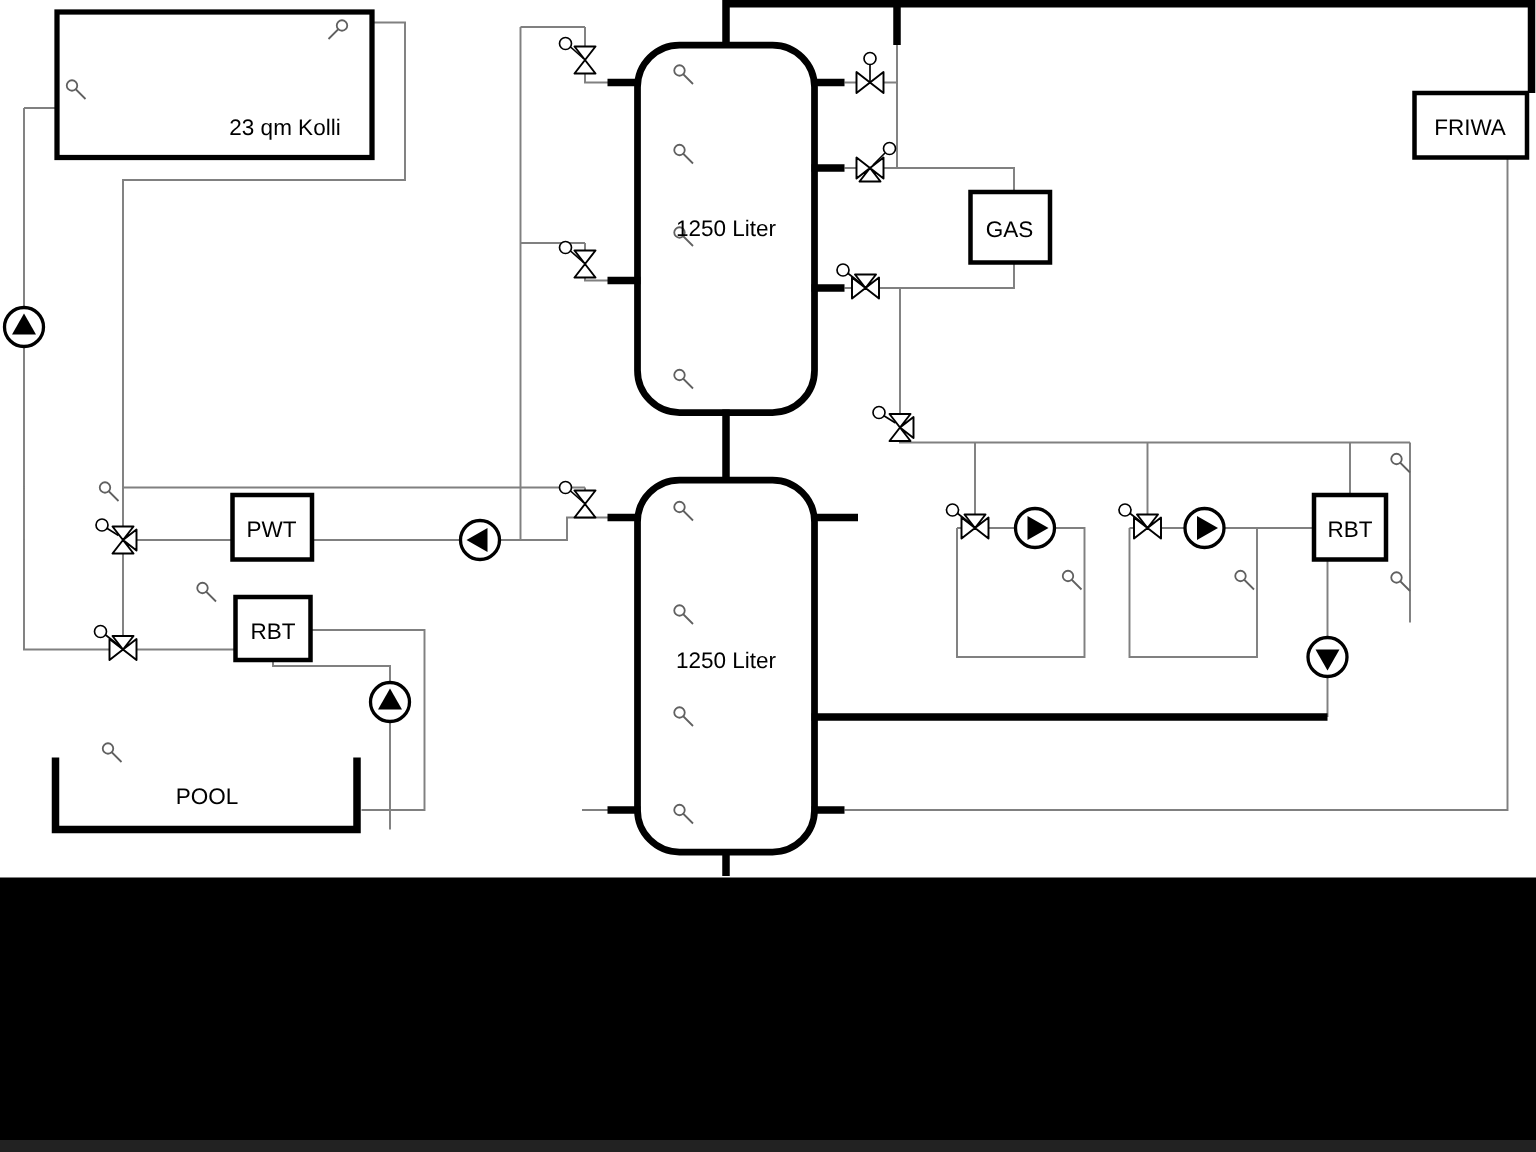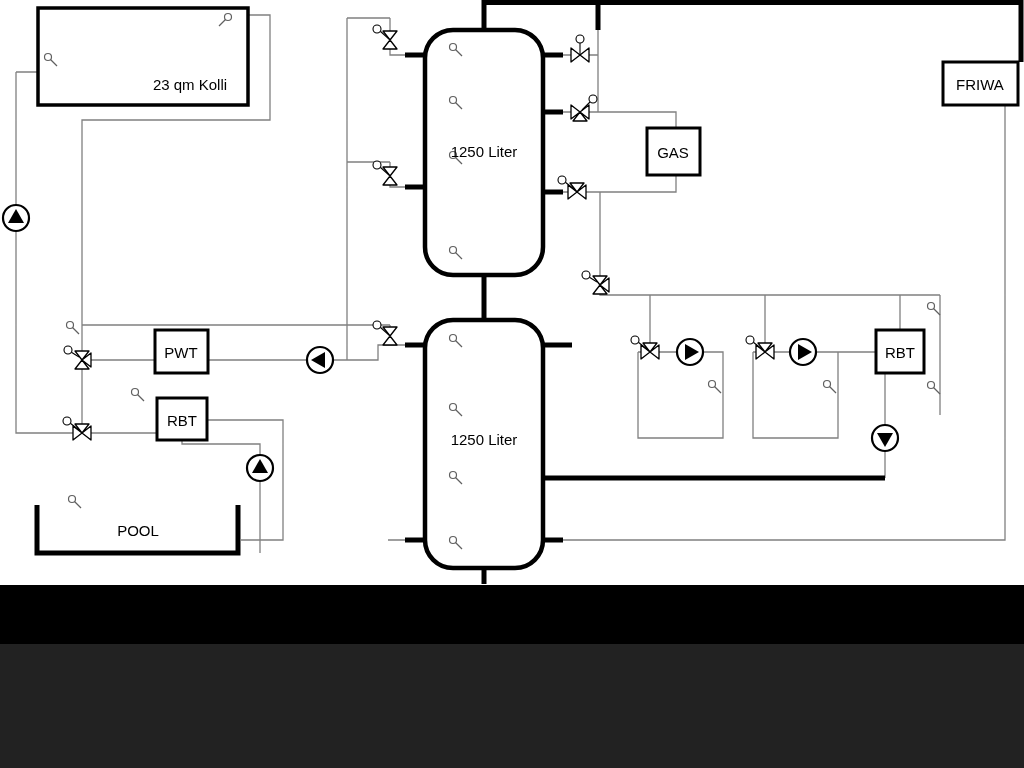--- a/index.html
+++ b/index.html
@@ -3,7 +3,7 @@
 <meta charset="utf-8">
 <style>
   html,body{margin:0;padding:0;background:#222;}
-  .stage{position:relative;width:1024px;height:644px;background:#fff;overflow:hidden;font-family:"Liberation Sans",sans-serif;}
+  .stage{position:relative;width:1024px;height:760px;background:#fff;overflow:hidden;font-family:"Liberation Sans",sans-serif;}
   svg{display:block;}
   text{font-family:"Liberation Sans","DejaVu Sans",sans-serif;fill:#000;}
   .lbl{font-size:15px;}

